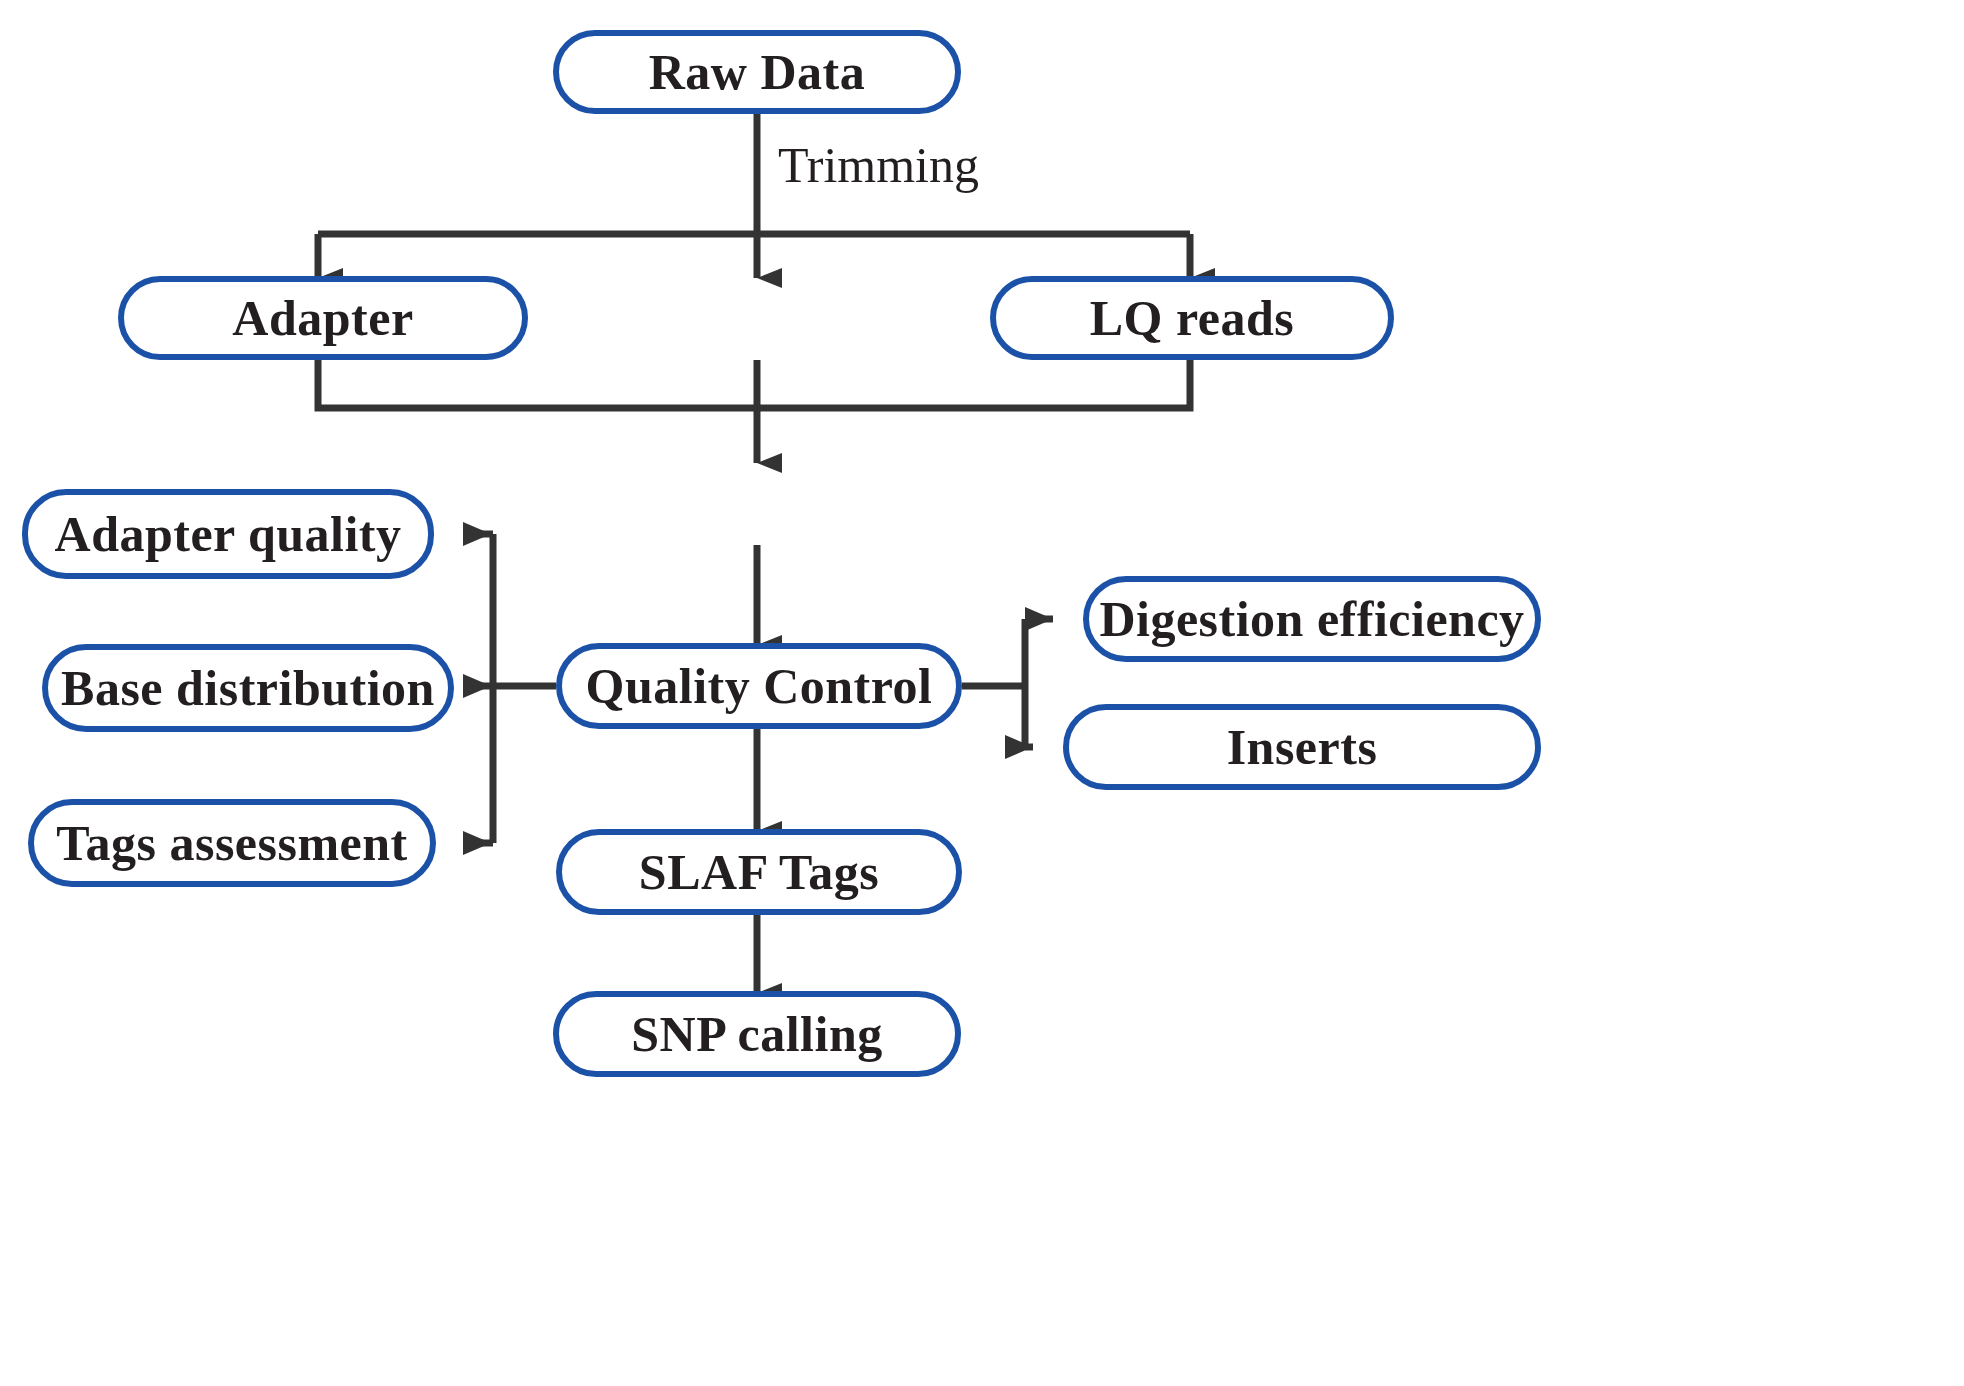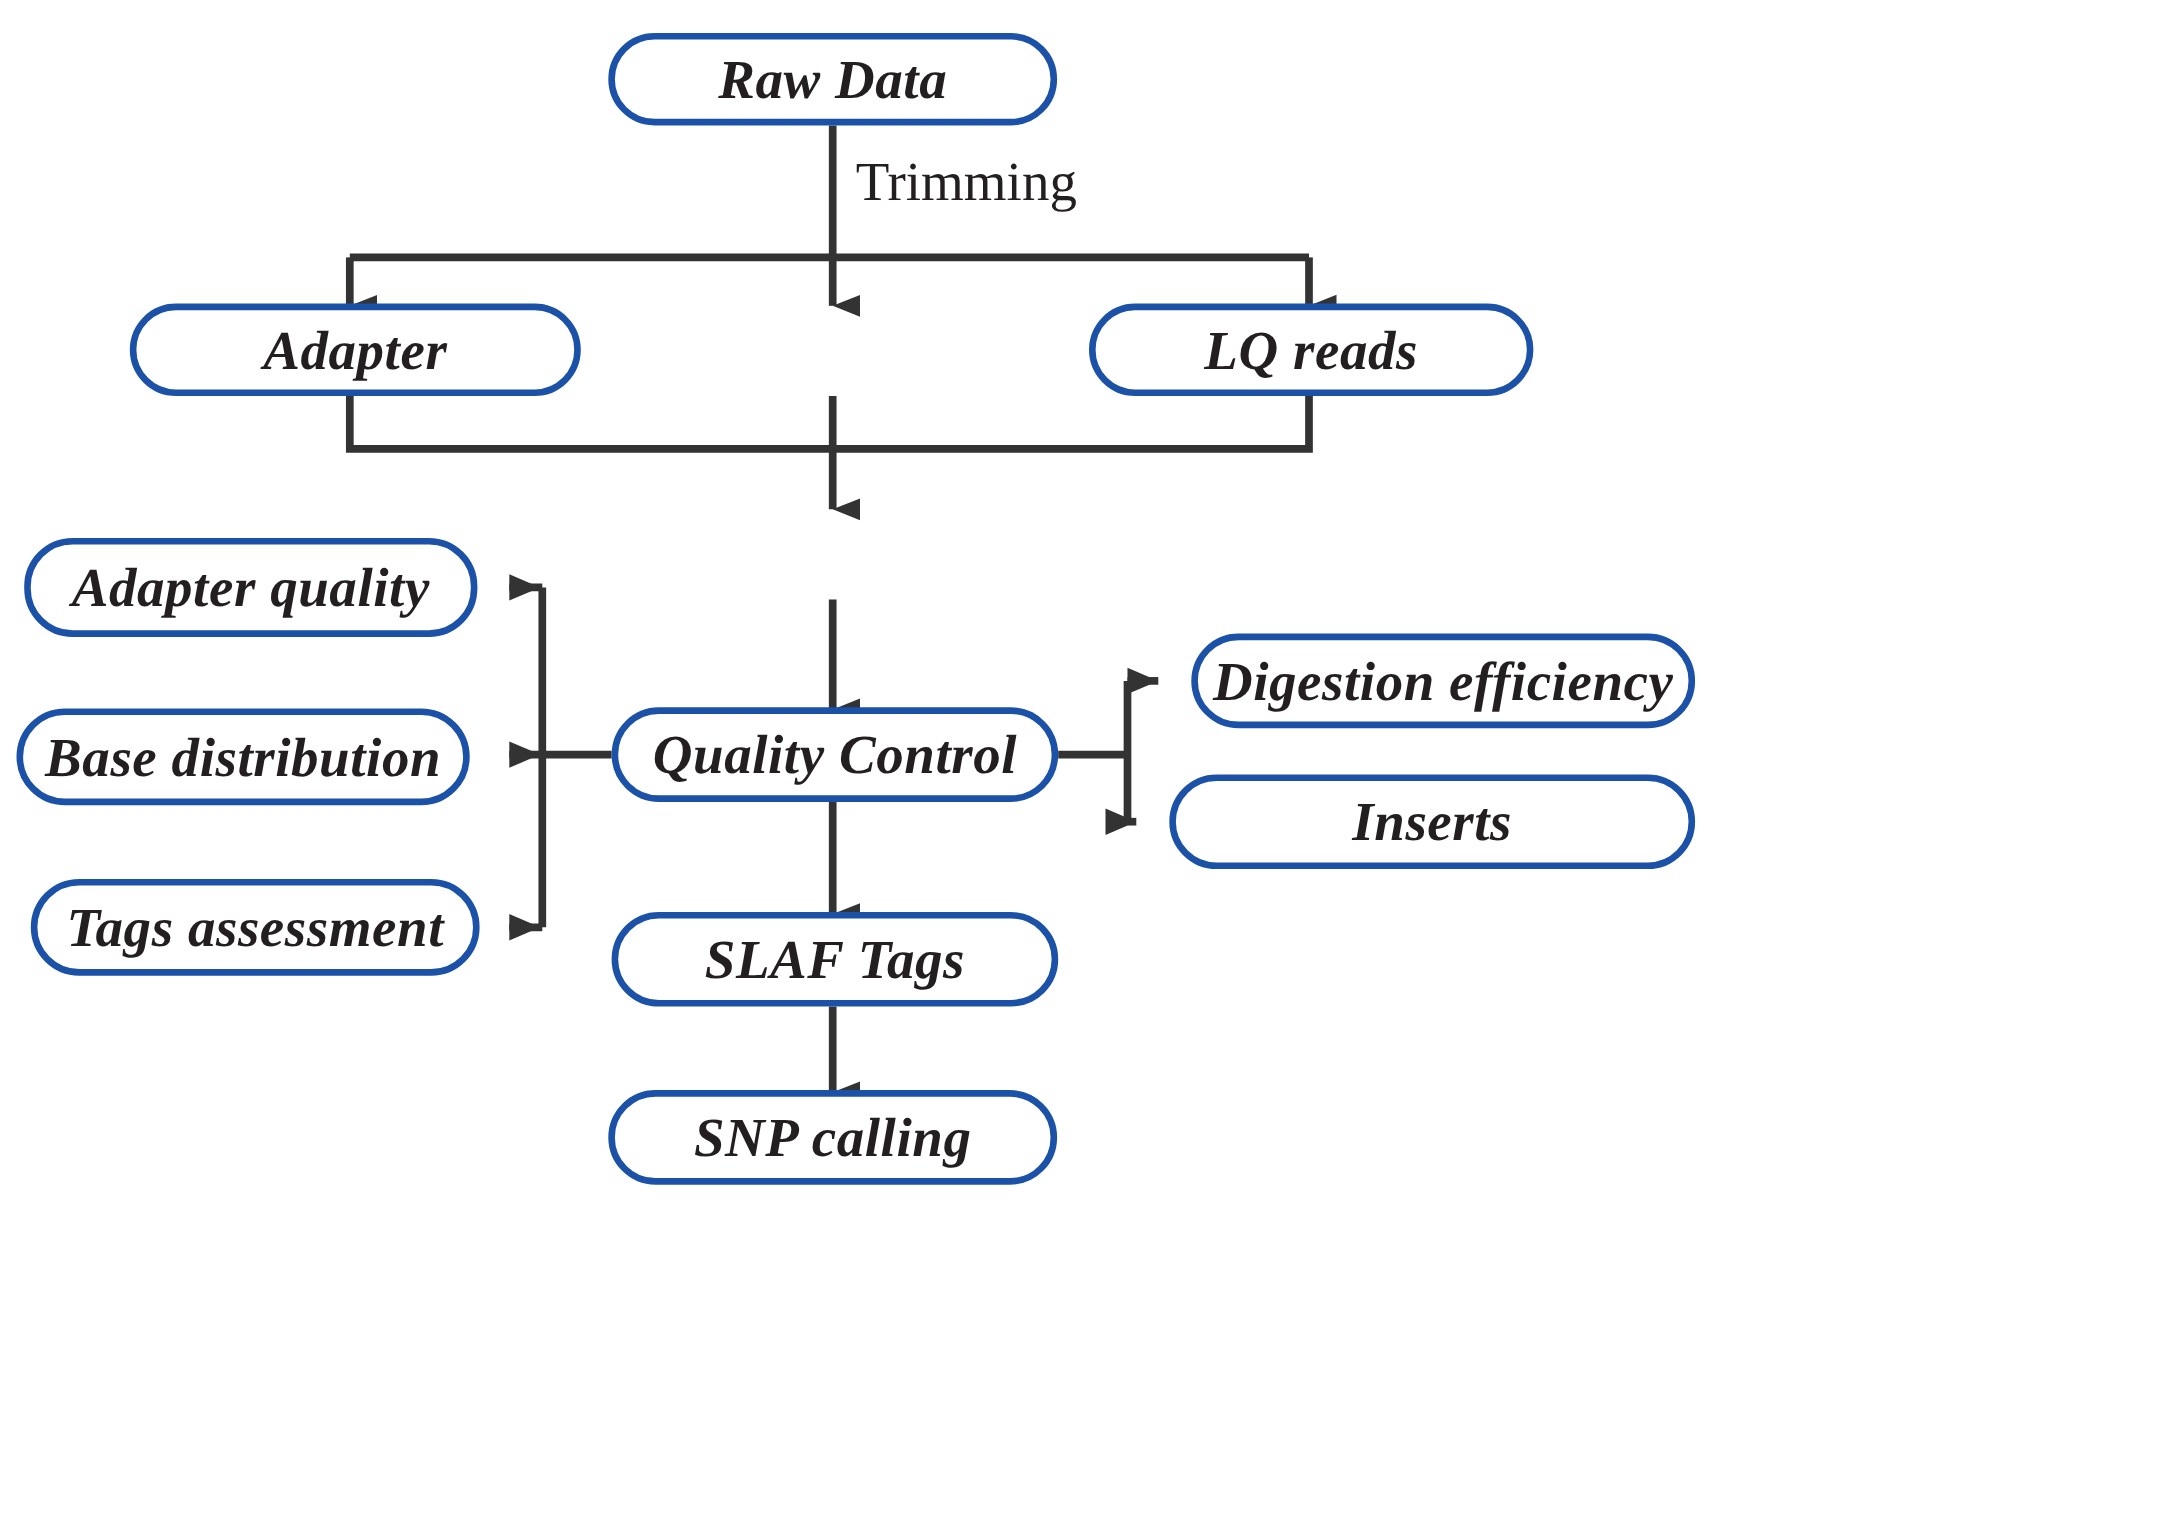--- a/index.html
+++ b/index.html
@@ -35,7 +35,6 @@
     align-items: center;
     justify-content: center;
     z-index: 3;
-    font-style: italic;
   }
   .node .label {
     font-family: "Liberation Serif", "DejaVu Serif", serif;

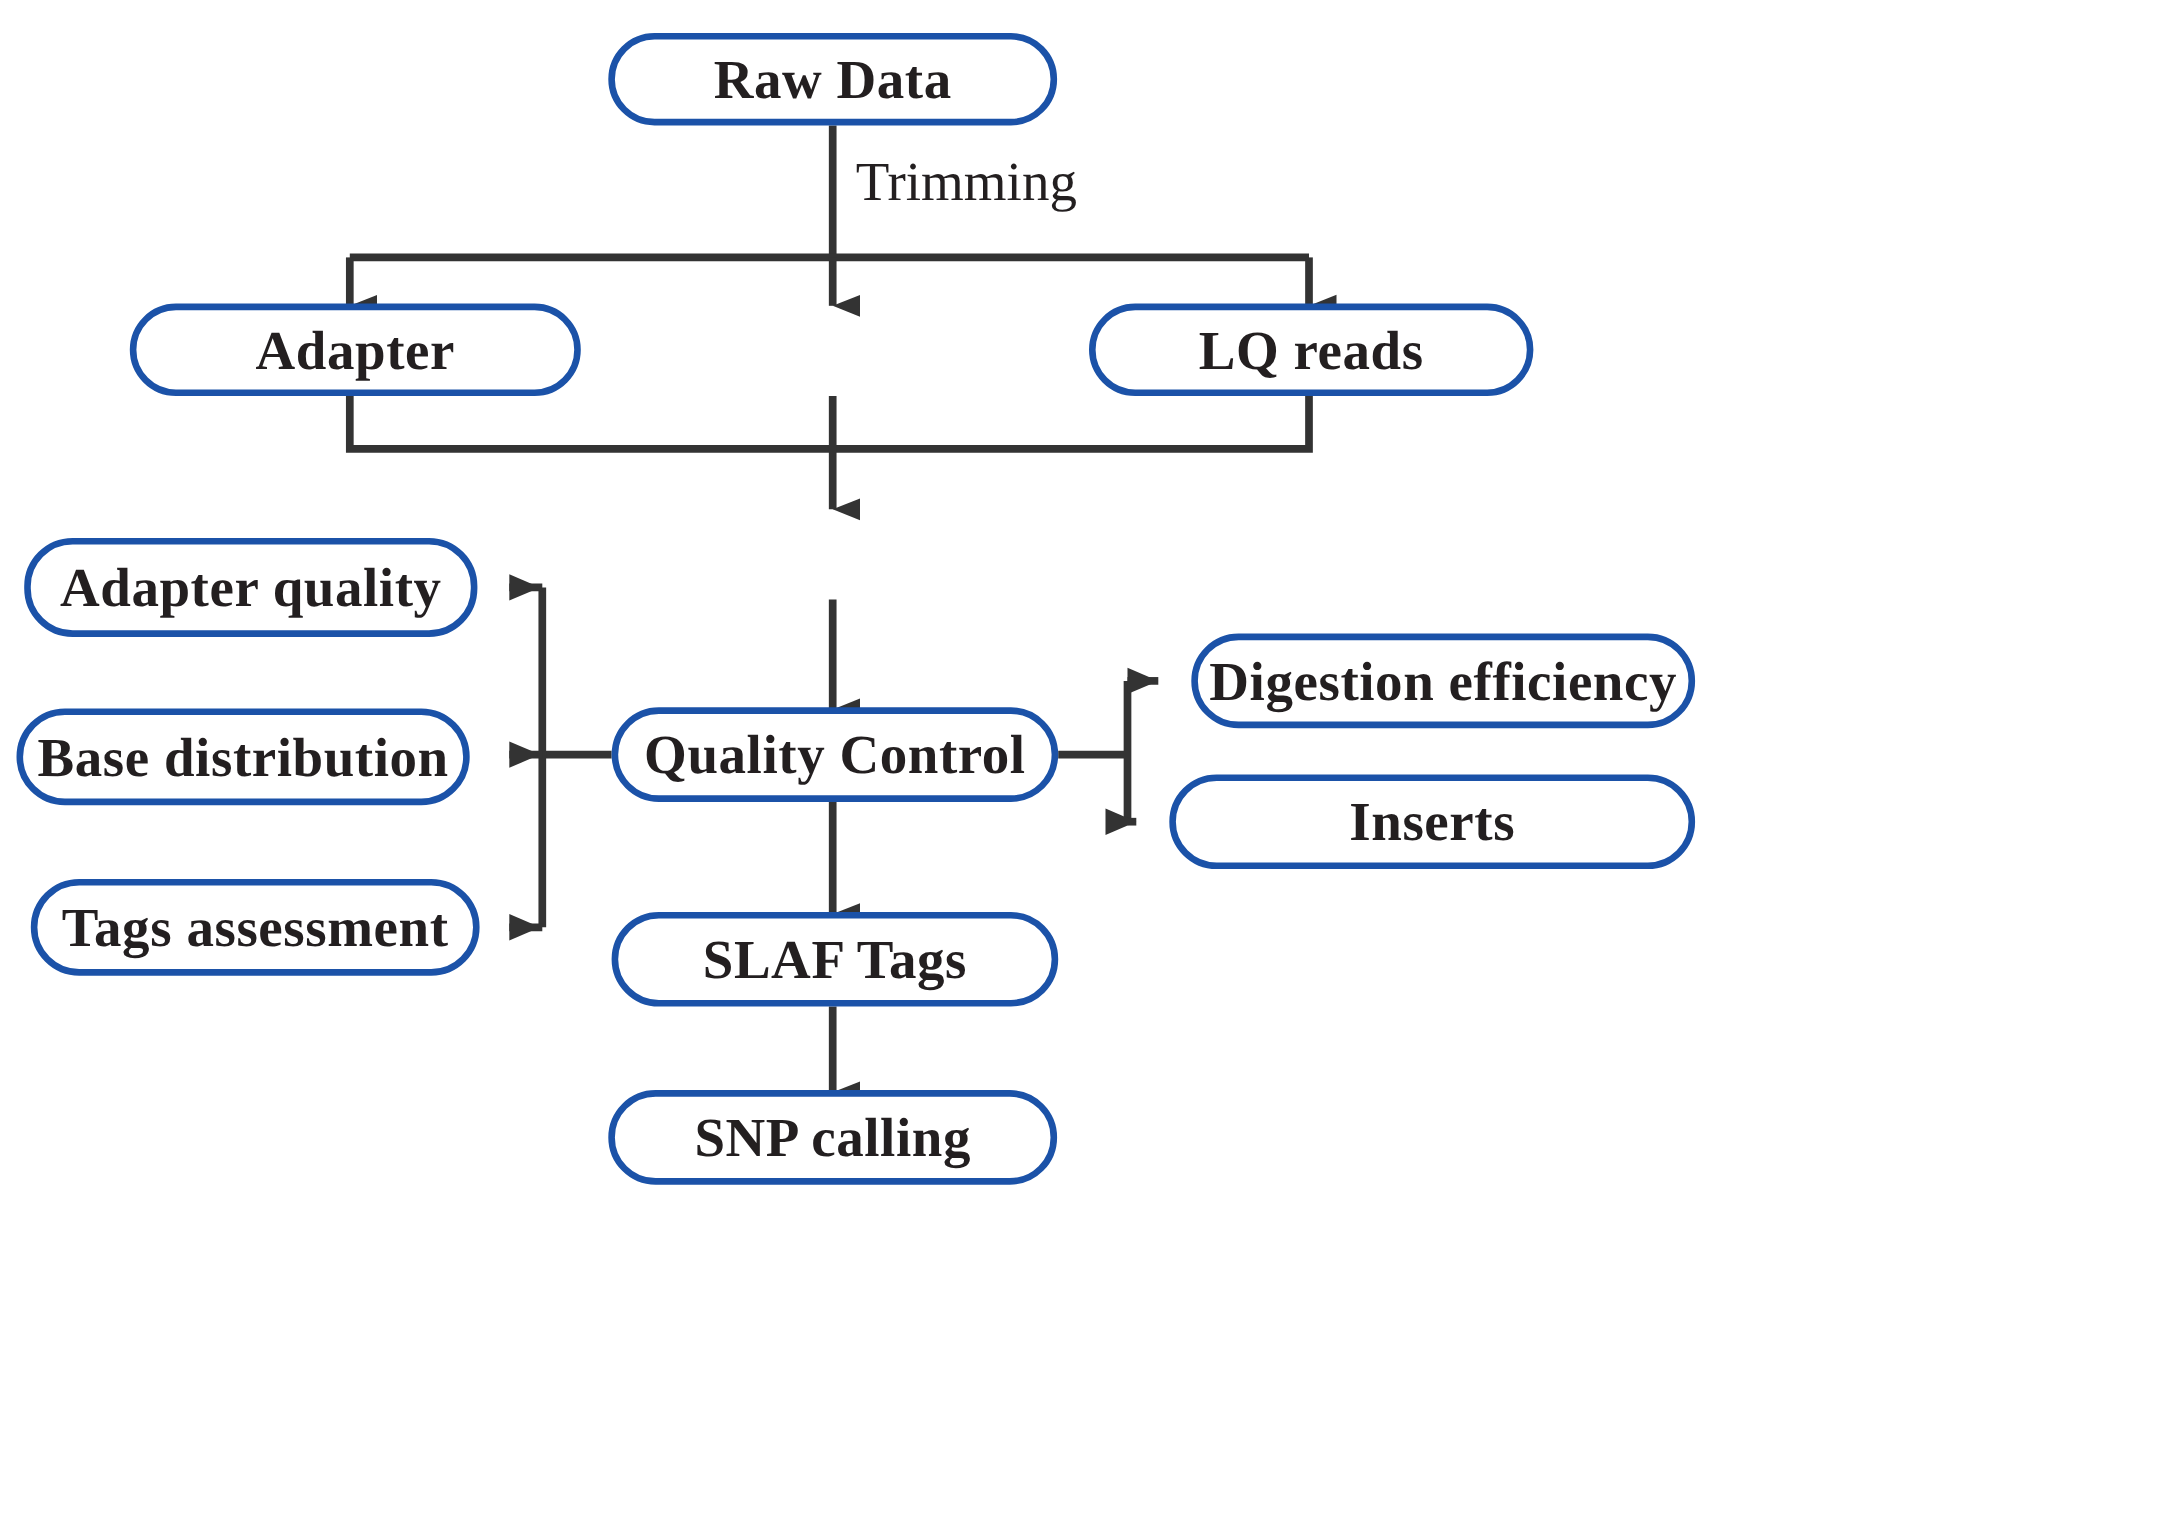--- a/index.html
+++ b/index.html
@@ -134,7 +134,7 @@
     <span class="label">Adapter quality</span>
   </div>
 
-  <div class="node" style="left:15px; top:644px; width:412px; height:88px;align-items:center;">
+  <div class="node" style="left:42px; top:644px; width:412px; height:88px;align-items:center;">
     <span class="label">Base distribution</span>
   </div>
 

